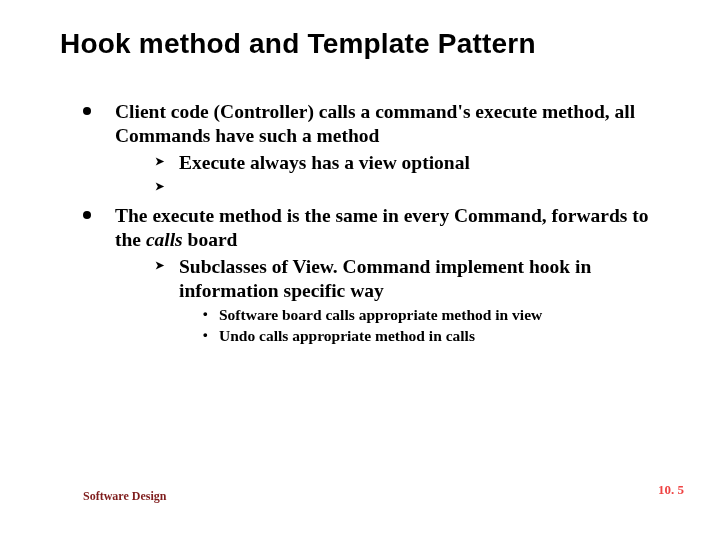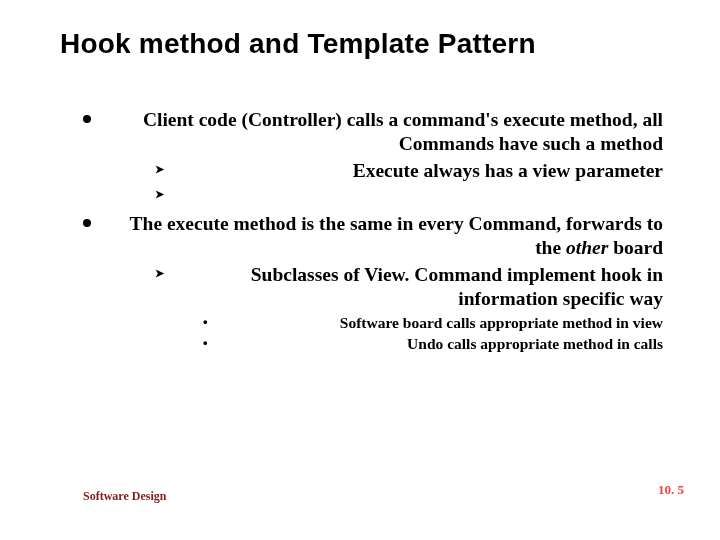--- a/index.html
+++ b/index.html
@@ -30,9 +30,8 @@
   .content {
     position: absolute;
     left: 83px;
-    top: 108px;
+    top: 100px;
     width: 580px;
-    text-align: right;
   }
   .top-item {
     position: relative;

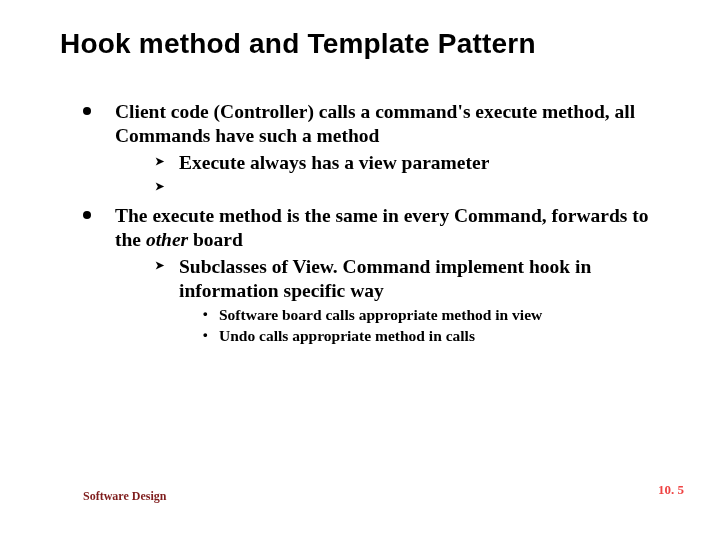--- a/index.html
+++ b/index.html
@@ -124,7 +124,7 @@
       <div class="sub-list">
         <div class="sub-item">
           <span class="chev-marker">➤</span>
-          <span>Execute always has a view parameter</span>
+          <span>Execute always has a view optional</span>
         </div>
         <div class="sub-item">
           <span class="chev-marker">➤</span>

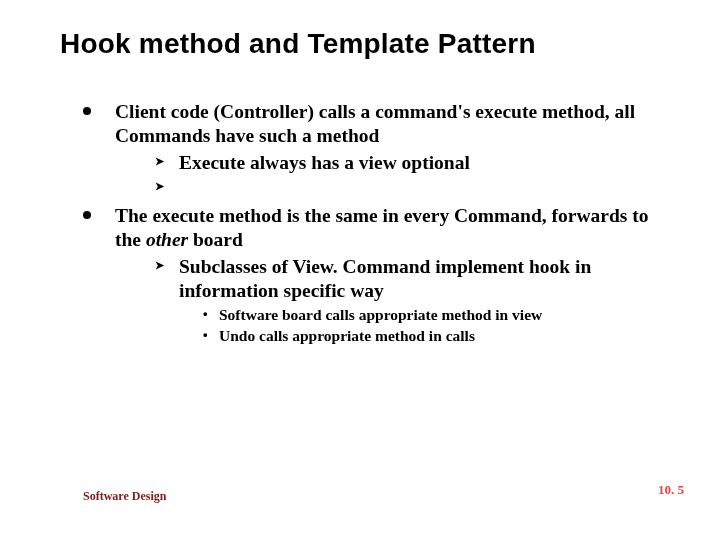--- a/index.html
+++ b/index.html
@@ -134,7 +134,7 @@
 
     <div class="top-item block2">
       <span class="dot-marker"></span>
-      <span>The execute method is the same in every Command, forwards to the </span><span class="emph">other</span><span> board</span>
+      <span>The execute method is the same in every Command, forwards to the </span><span class="emph">calls</span><span> board</span>
       <div class="sub-list">
         <div class="sub-item">
           <span class="chev-marker">➤</span>

